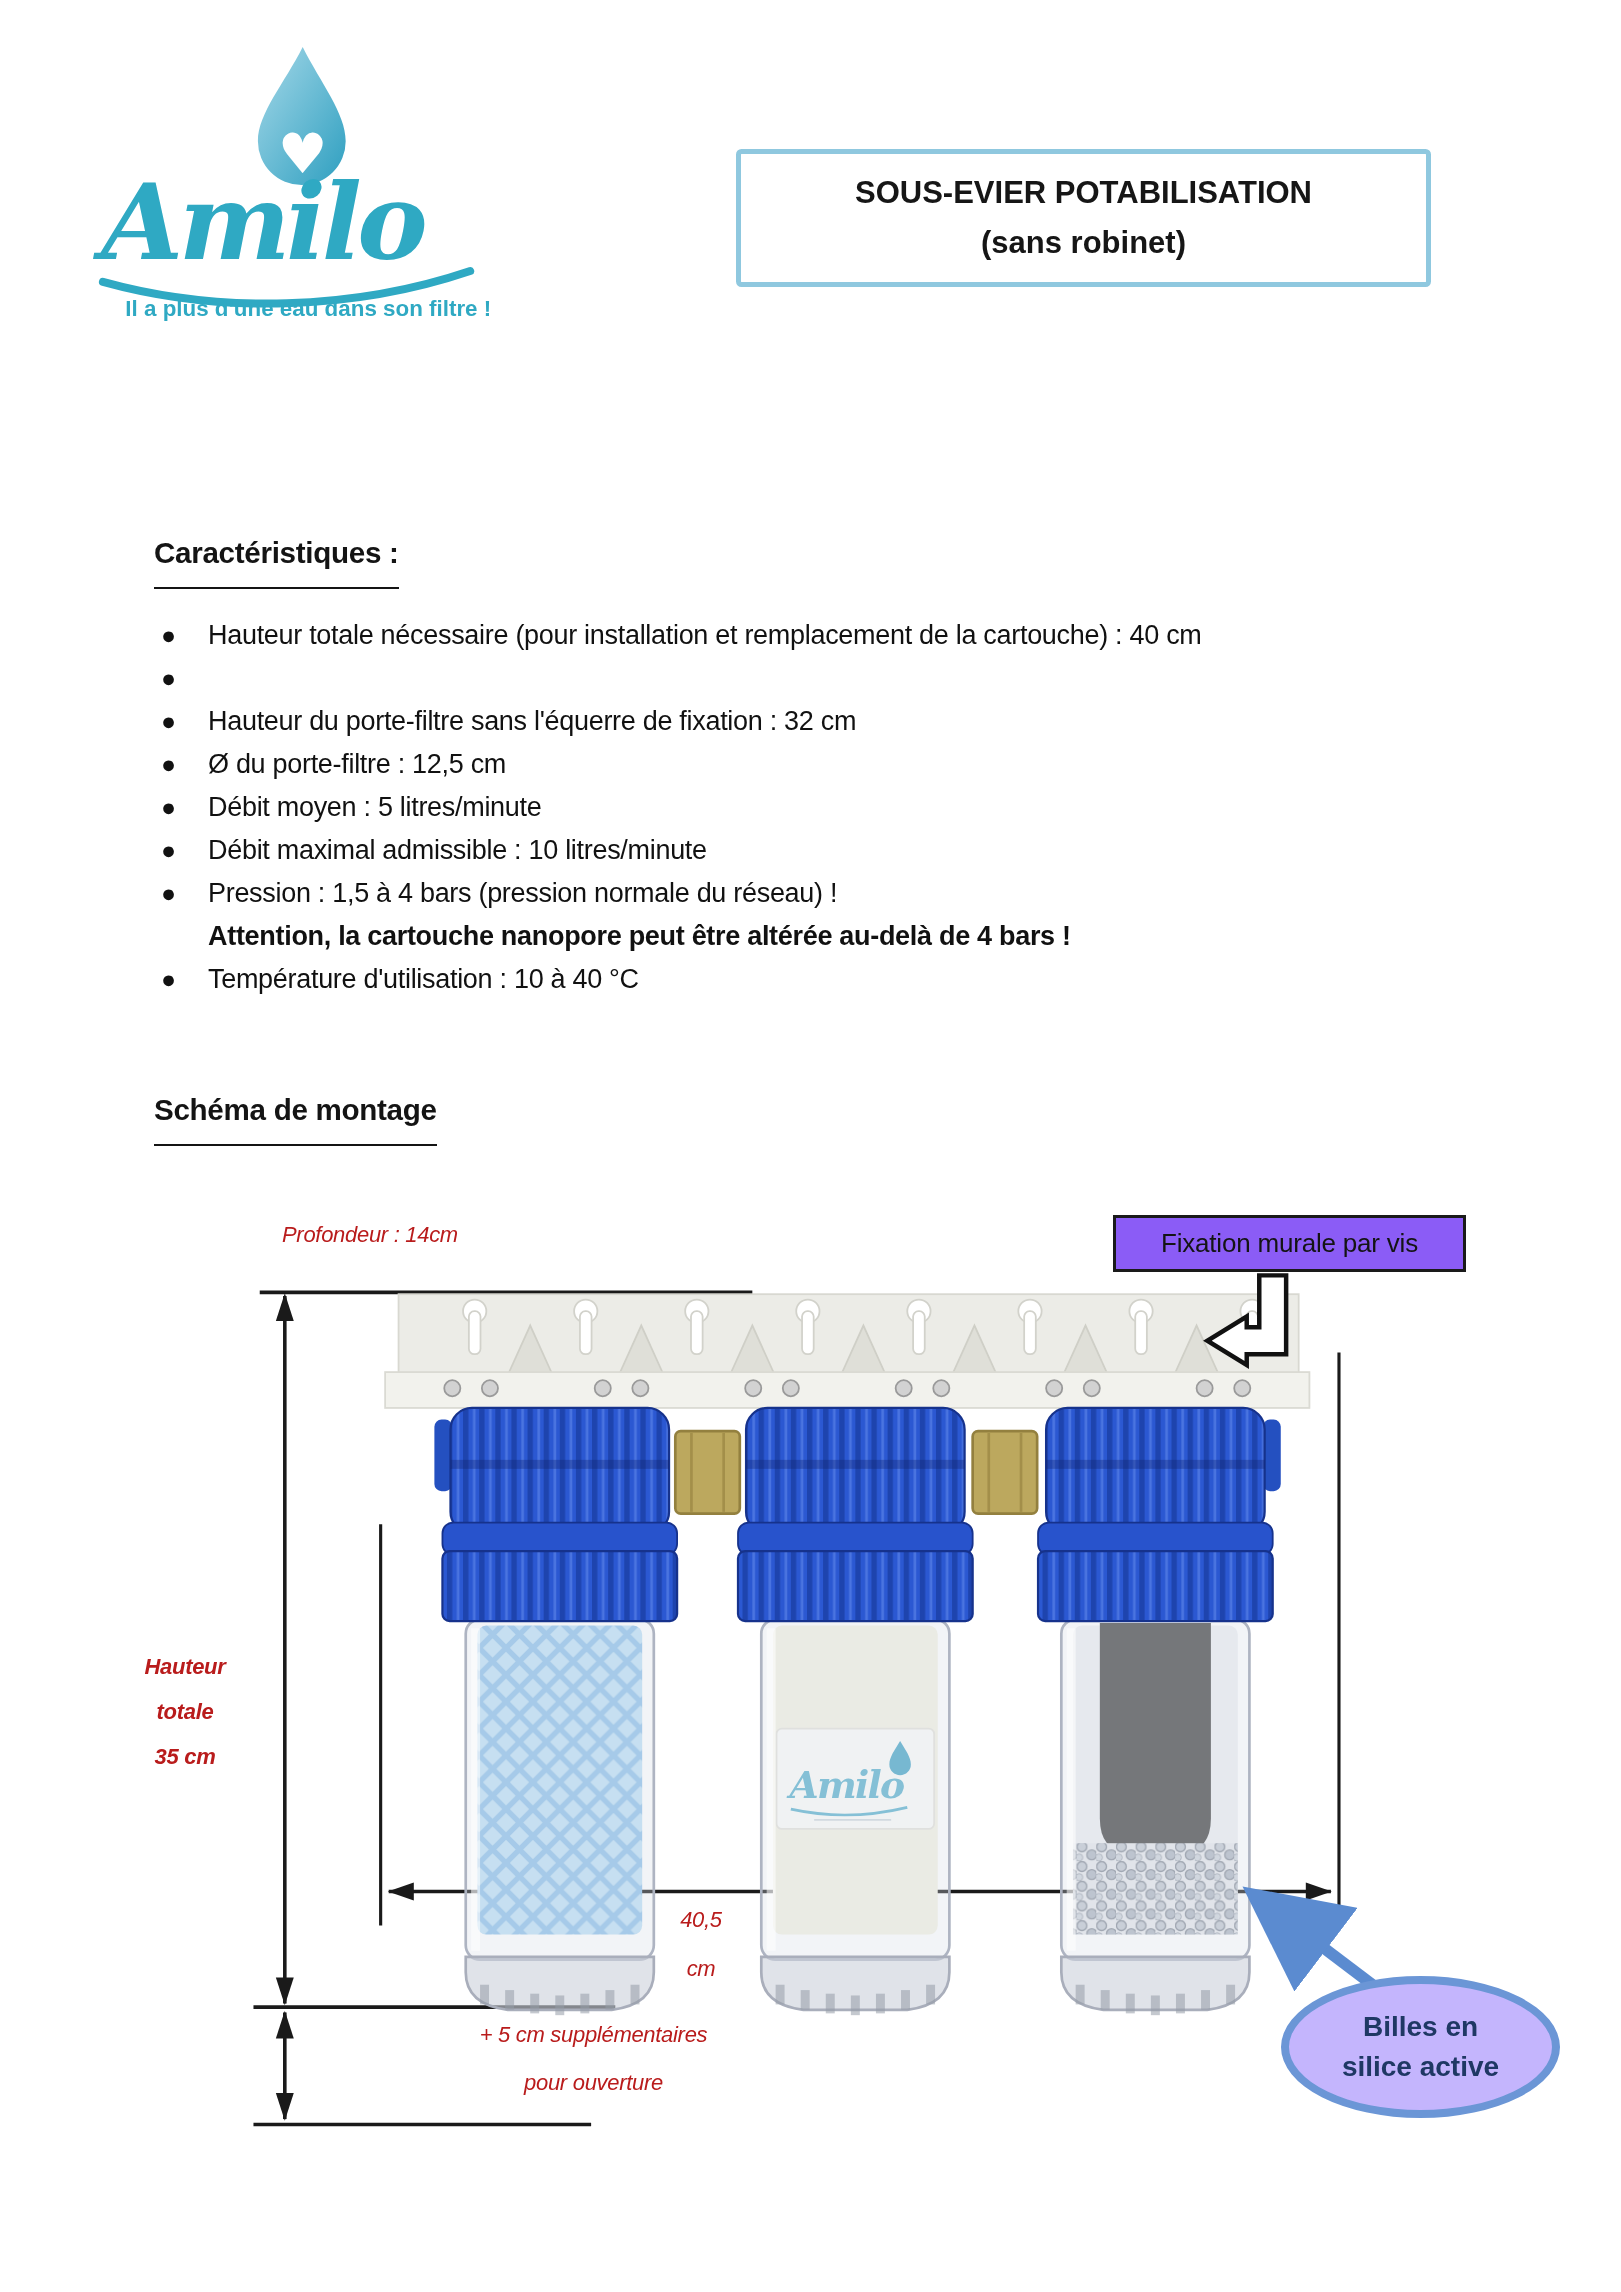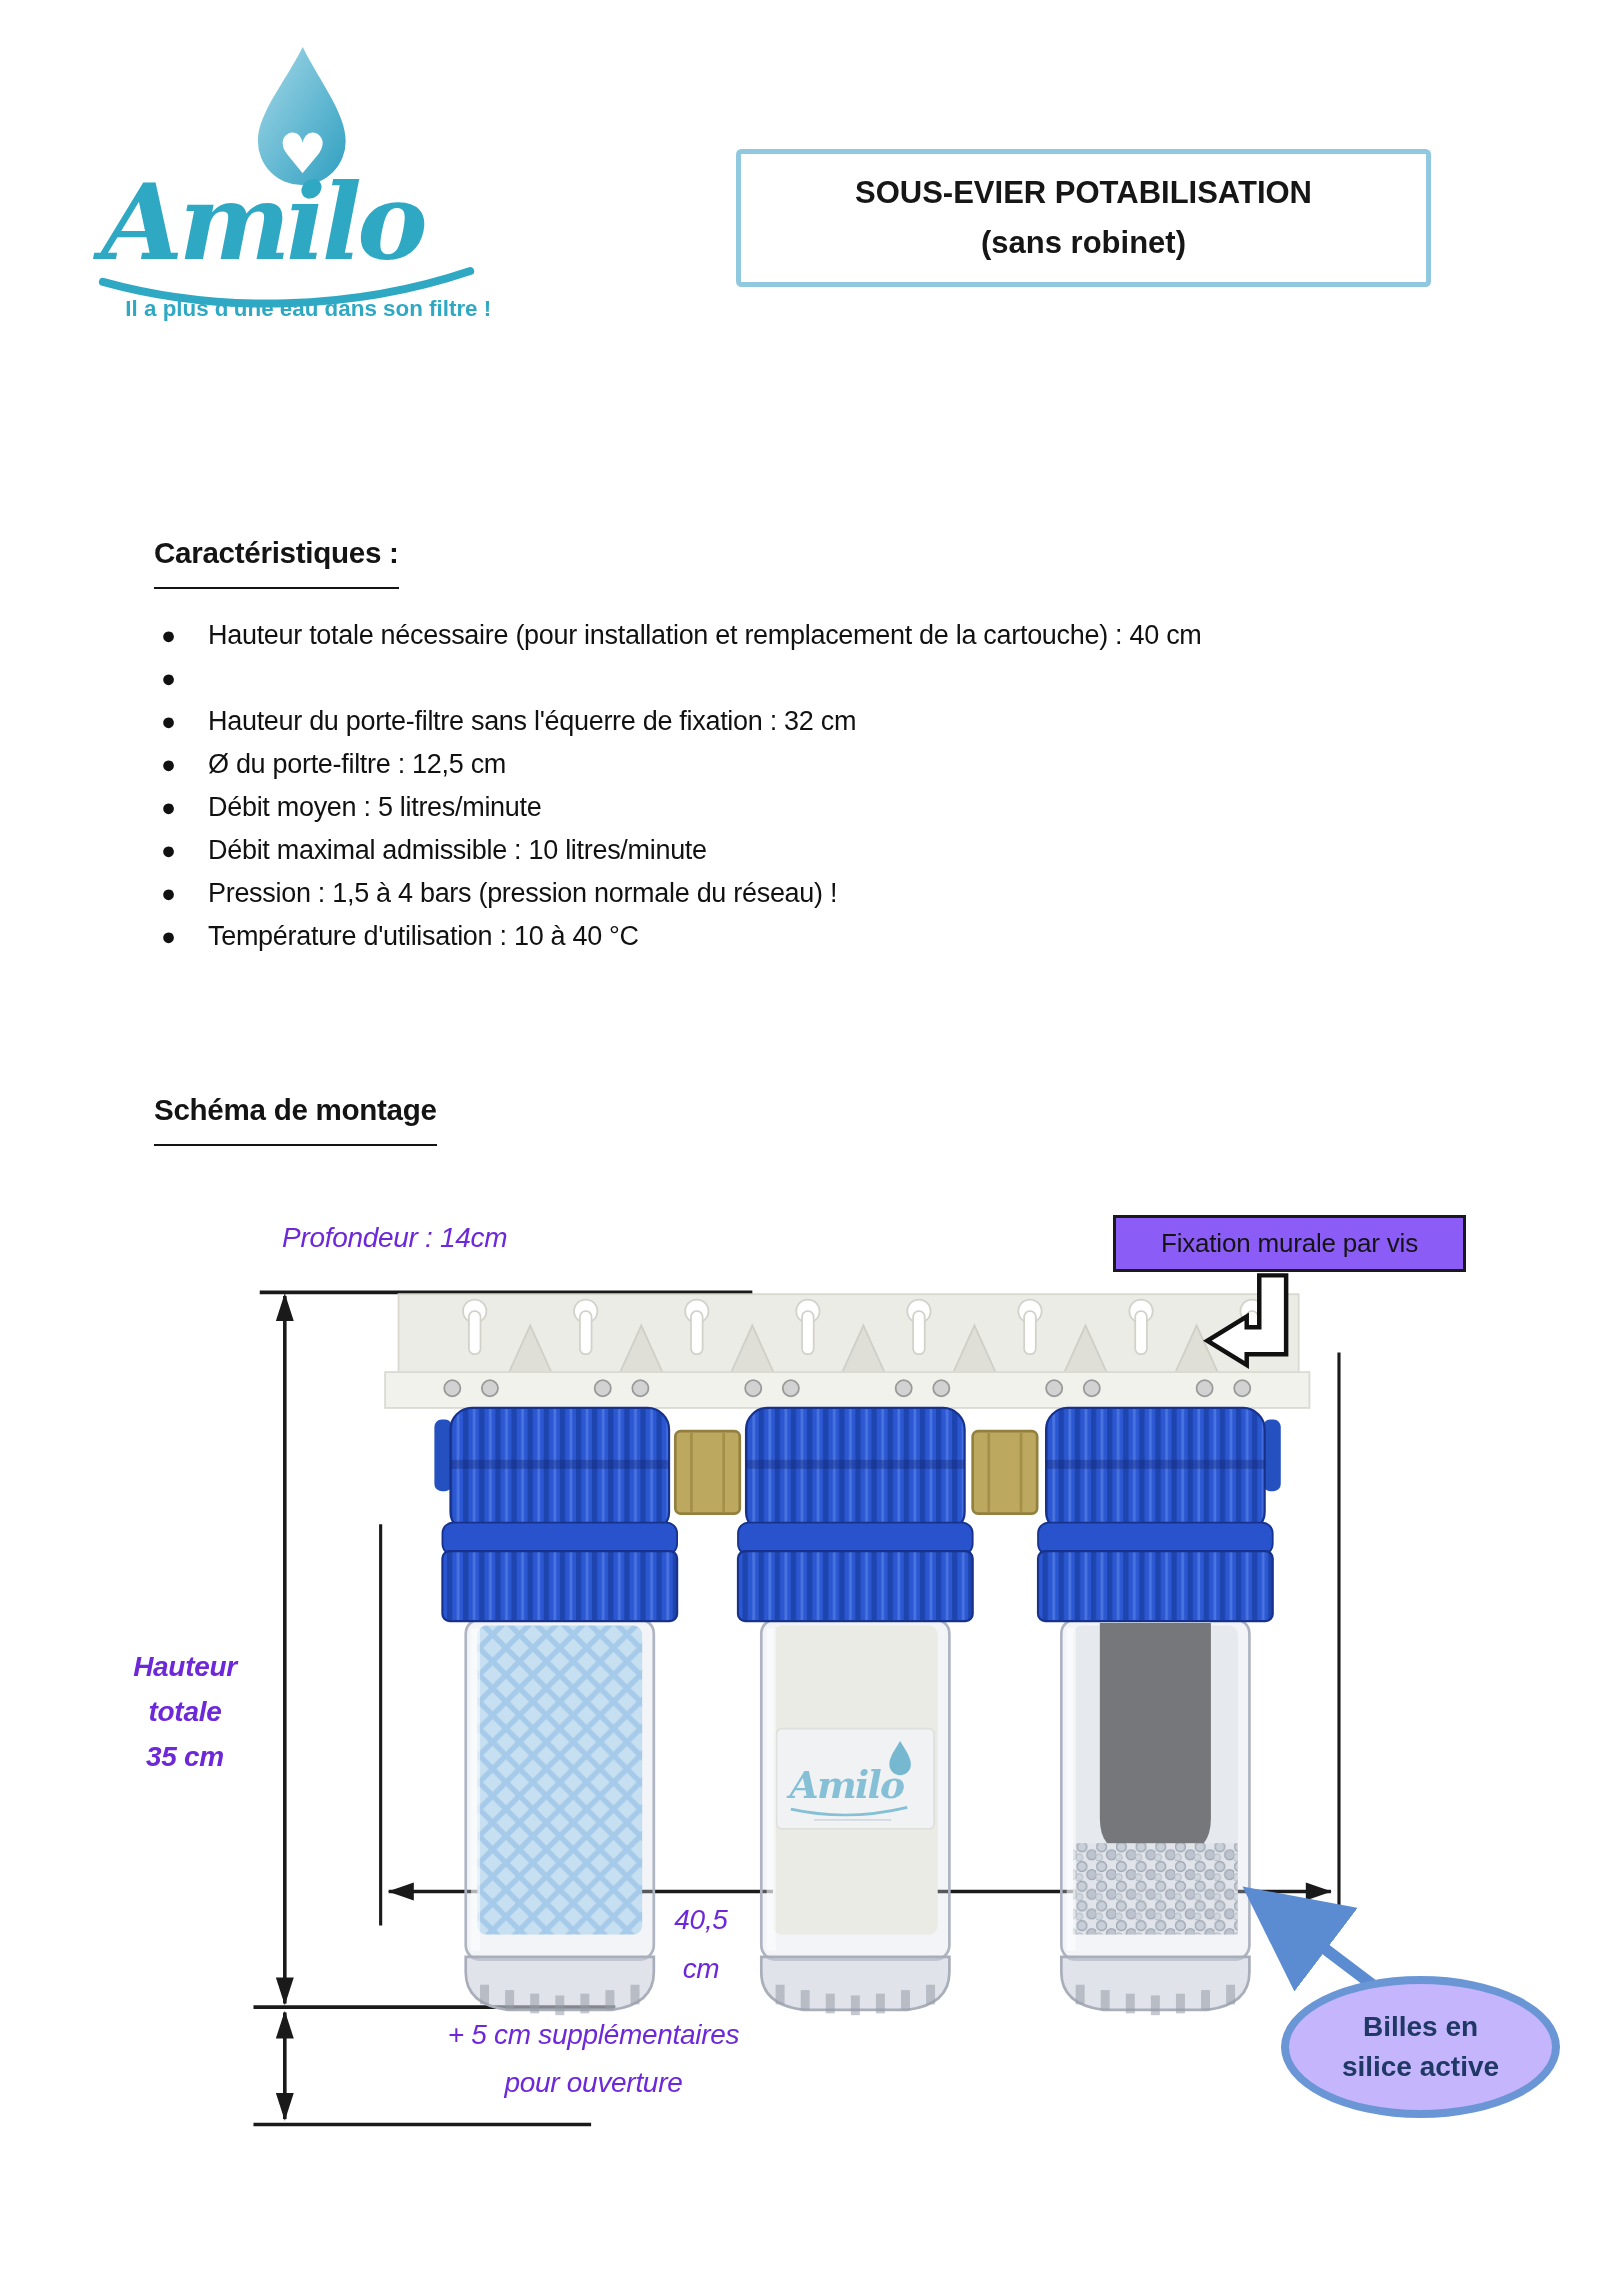--- a/index.html
+++ b/index.html
@@ -94,6 +94,10 @@
   <div class="c-row">
     <span class="marker">●</span>
     <span>Pression : 1,5 à 4 bars (pression normale du réseau) !</span>
+    </div>
+  <div class="c-row no-bullet bold-row">
+    <span class="marker">●</span>
+    <span>Attention, la cartouche nanopore peut être altérée au-delà de 4 bars !</span>
     </div>
   <div class="c-row">
     <span class="marker">●</span>

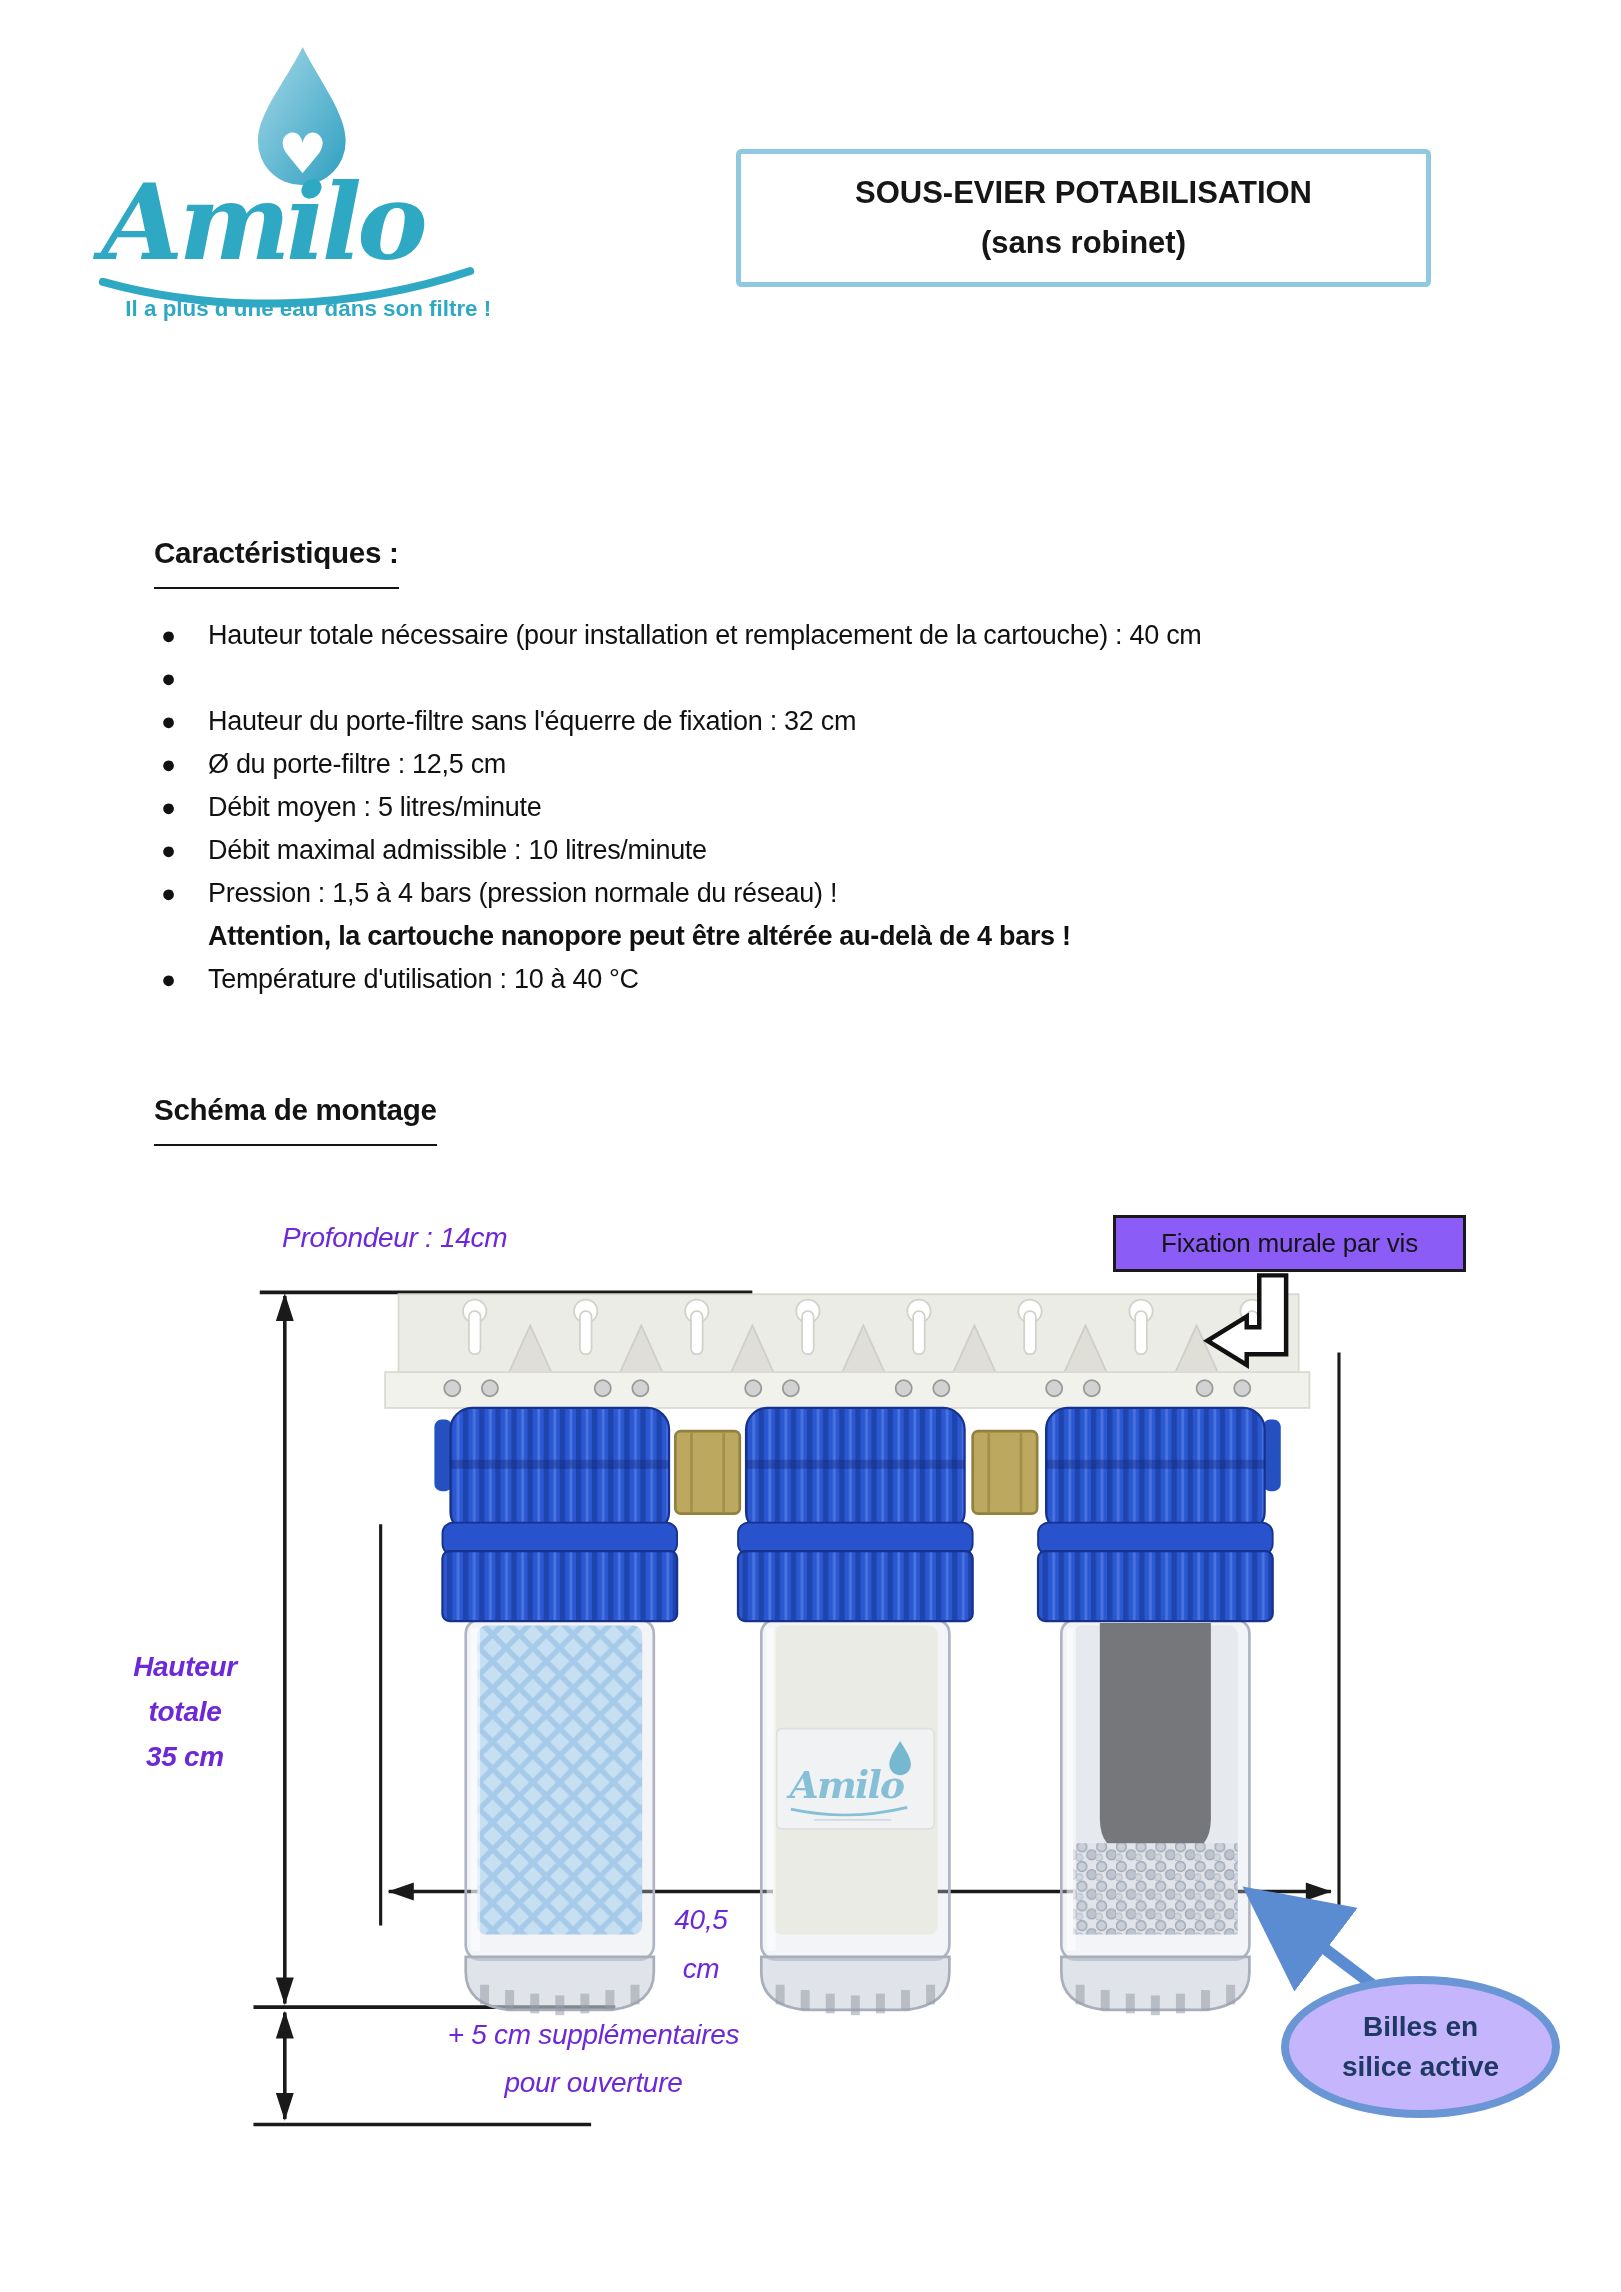--- a/index.html
+++ b/index.html
@@ -27,7 +27,7 @@
   .c-row.bold-row{font-weight:bold;}
 
   
-  .ital{font-style:italic;font-size:28px;letter-spacing:-0.3px;color:#6d28d9;}
+  .ital{font-style:italic;font-size:22px;letter-spacing:-0.3px;color:#b91c1c;}
   #depth-label{left:282px;top:1222px;}
   #height-label{left:97px;top:1644px;width:176px;text-align:center;line-height:45px;font-weight:bold;}
   #width-label{left:627px;top:1895px;width:148px;text-align:center;line-height:49px;}

